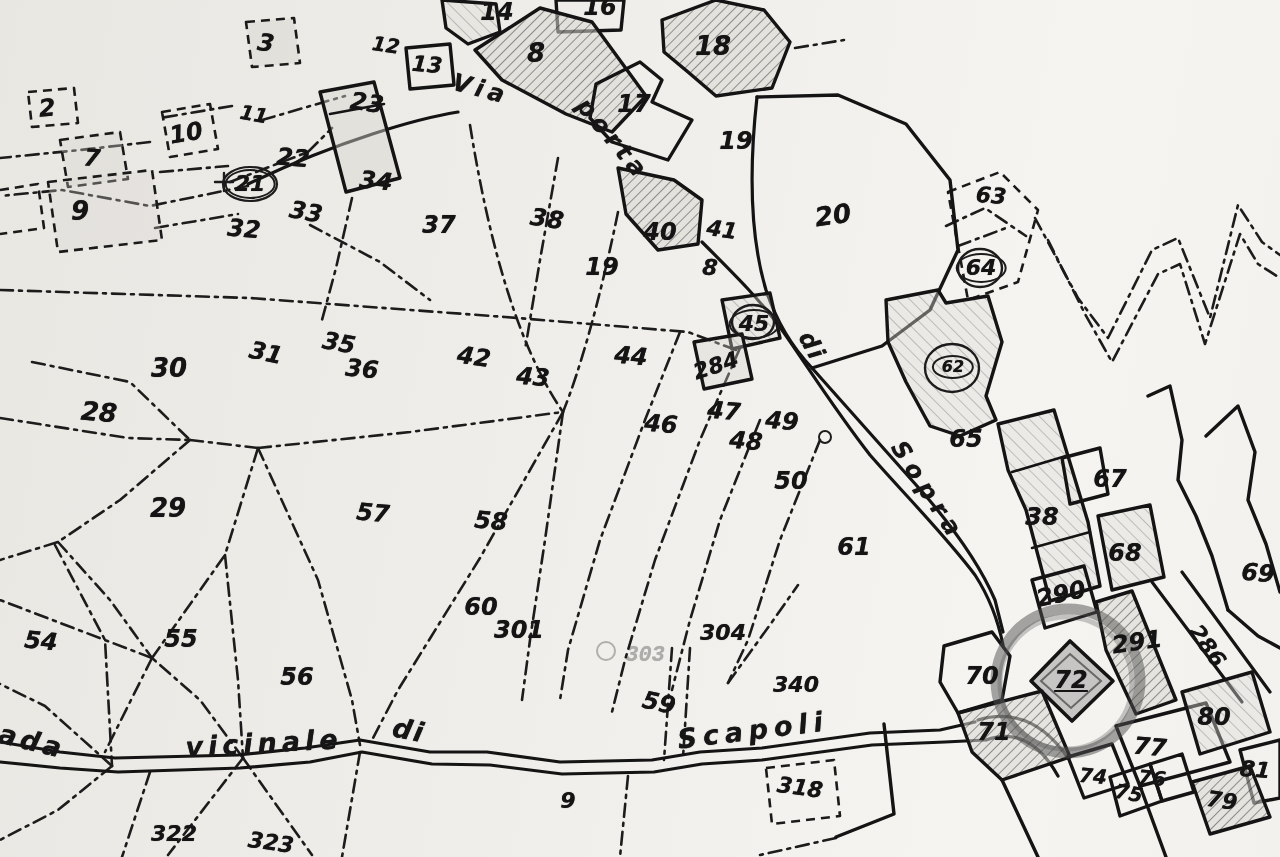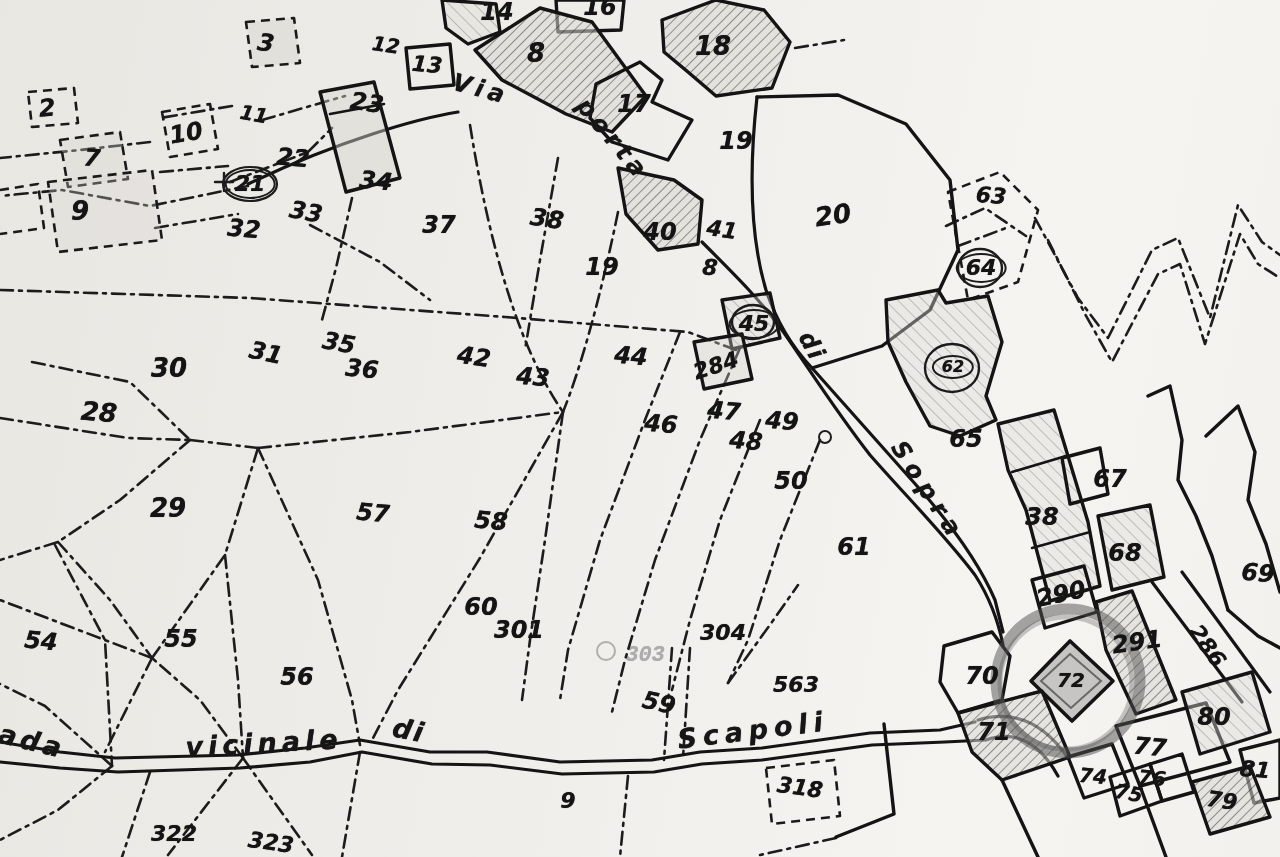--- a/index.html
+++ b/index.html
@@ -232,7 +232,7 @@
       <span class="parcel-label" style="left: 519px; top: 611px; font-size: 24px; transform: translate(-50%, -50%) rotate(0deg); margin-top: 19px;">301</span>
       <span class="parcel-label faint" style="left: 645px; top: 656px; font-size: 22px; transform: translate(-50%, -50%) rotate(0deg); font-family: Liberation Mono, monospace;">303</span>
       <span class="parcel-label" style="left: 723px; top: 633px; font-size: 22px; transform: translate(-50%, -50%) rotate(0deg);">304</span>
-      <span class="parcel-label" style="left: 796px; top: 685px; font-size: 22px; transform: translate(-50%, -50%) rotate(0deg);">563</span>
+      <span class="parcel-label" style="left: 796px; top: 685px; font-size: 22px; transform: translate(-50%, -50%) rotate(0deg);">340</span>
       <span class="parcel-label" style="left: 854px; top: 547px; font-size: 24px; transform: translate(-50%, -50%) rotate(0deg);">61</span>
       <span class="parcel-label circled" style="left: 953px; top: 367px; font-size: 16px; transform: translate(-50%, -50%) rotate(0deg);">62</span>
       <span class="parcel-label" style="left: 991px; top: 196px; font-size: 22px; transform: translate(-50%, -50%) rotate(5deg);">63</span>

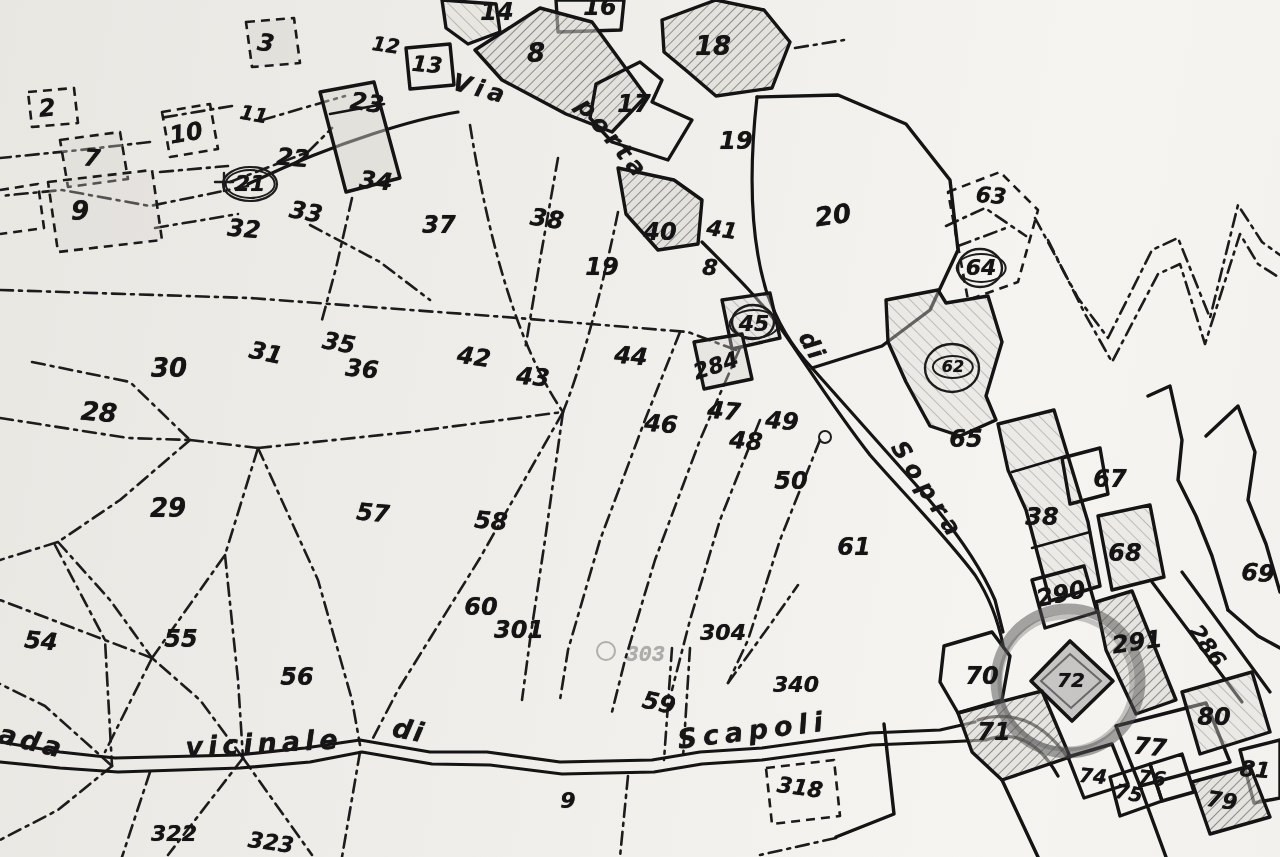--- a/index.html
+++ b/index.html
@@ -244,7 +244,7 @@
       <span class="parcel-label" style="left: 1258px; top: 573px; font-size: 24px; transform: translate(-50%, -50%) rotate(5deg);">69</span>
       <span class="parcel-label" style="left: 982px; top: 676px; font-size: 24px; transform: translate(-50%, -50%) rotate(0deg);">70</span>
       <span class="parcel-label" style="left: 994px; top: 732px; font-size: 24px; transform: translate(-50%, -50%) rotate(0deg);">71</span>
-      <span class="parcel-label" style="left: 1071px; top: 680px; font-size: 20px; transform: translate(-50%, -50%) rotate(0deg);">72</span>
+      <span class="parcel-label" style="left: 1071px; top: 680px; font-size: 24px; transform: translate(-50%, -50%) rotate(0deg); text-decoration: underline;">72</span>
       <span class="parcel-label" style="left: 1093px; top: 776px; font-size: 20px; transform: translate(-50%, -50%) rotate(5deg);">74</span>
       <span class="parcel-label" style="left: 1129px; top: 793px; font-size: 20px; transform: translate(-50%, -50%) rotate(10deg);">75</span>
       <span class="parcel-label" style="left: 1152px; top: 778px; font-size: 20px; transform: translate(-50%, -50%) rotate(5deg);">76</span>

